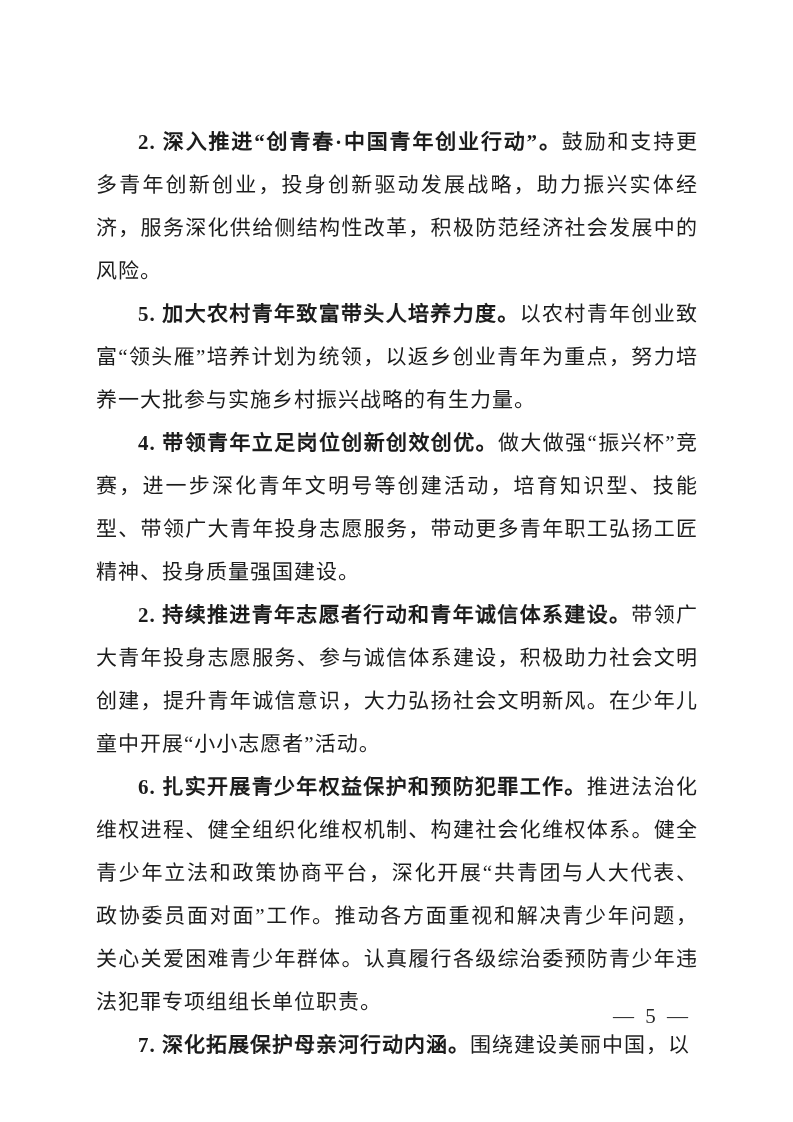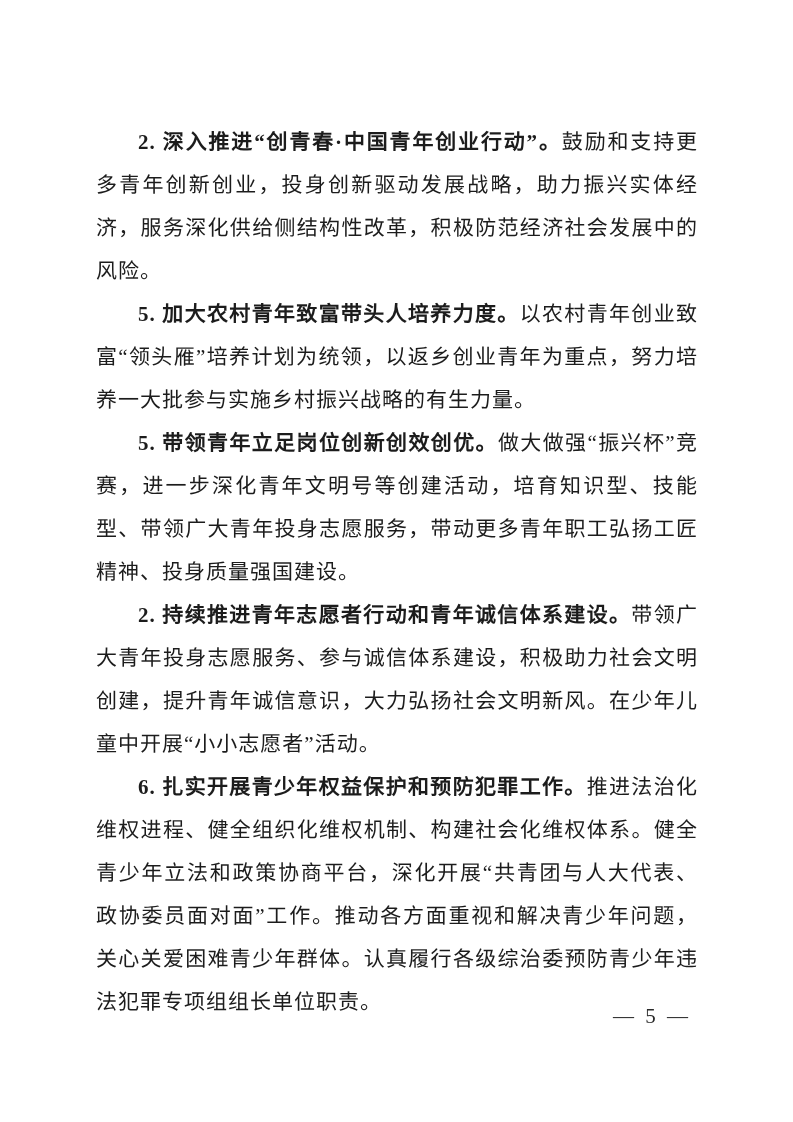--- a/index.html
+++ b/index.html
@@ -64,7 +64,7 @@
 
     <p class="para"><span class="lead">5. 加大农村青年致富带头人培养力度。</span><span class="body-text">以农村青年创业致富“领头雁”培养计划为统领，以返乡创业青年为重点，努力培养一大批参与实施乡村振兴战略的有生力量。</span></p>
 
-    <p class="para"><span class="lead">5. 带领青年立足岗位创新创效创优。</span><span class="body-text">做大做强“振兴杯”竞赛，进一步深化青年文明号等创建活动，培育知识型、技能型、带领广大青年投身志愿服务，带动更多青年职工弘扬工匠精神、投身质量强国建设。</span></p>
+    <p class="para"><span class="lead">4. 带领青年立足岗位创新创效创优。</span><span class="body-text">做大做强“振兴杯”竞赛，进一步深化青年文明号等创建活动，培育知识型、技能型、带领广大青年投身志愿服务，带动更多青年职工弘扬工匠精神、投身质量强国建设。</span></p>
 
     <p class="para"><span class="lead">2. 持续推进青年志愿者行动和青年诚信体系建设。</span><span class="body-text">带领广大青年投身志愿服务、参与诚信体系建设，积极助力社会文明创建，提升青年诚信意识，大力弘扬社会文明新风。在少年儿童中开展“小小志愿者”活动。</span></p>
 

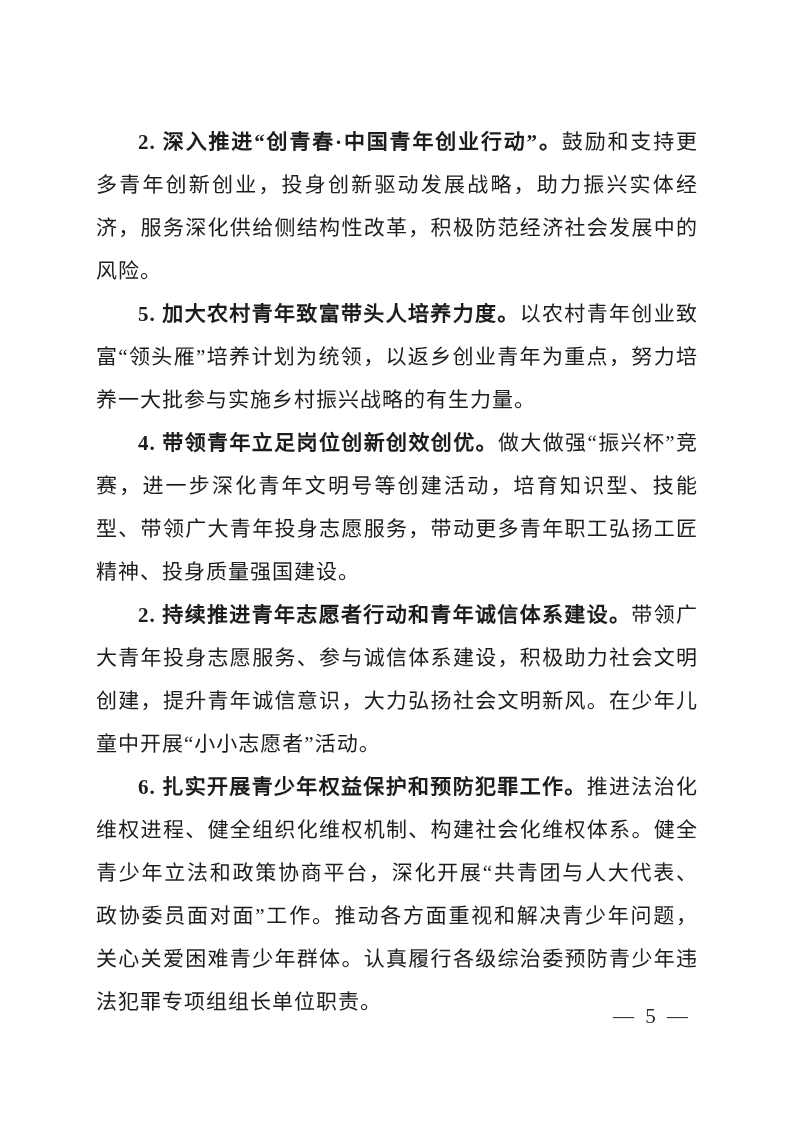--- a/index.html
+++ b/index.html
@@ -70,6 +70,7 @@
 
     <p class="para"><span class="lead">6. 扎实开展青少年权益保护和预防犯罪工作。</span><span class="body-text">推进法治化维权进程、健全组织化维权机制、构建社会化维权体系。健全青少年立法和政策协商平台，深化开展“共青团与人大代表、政协委员面对面”工作。推动各方面重视和解决青少年问题，关心关爱困难青少年群体。认真履行各级综治委预防青少年违法犯罪专项组组长单位职责。</span></p>
 
+    <p class="para"><span class="lead">7. 深化拓展保护母亲河行动内涵。</span><span class="body-text">围绕建设美丽中国，以</span></p>
 
   </div>
 

